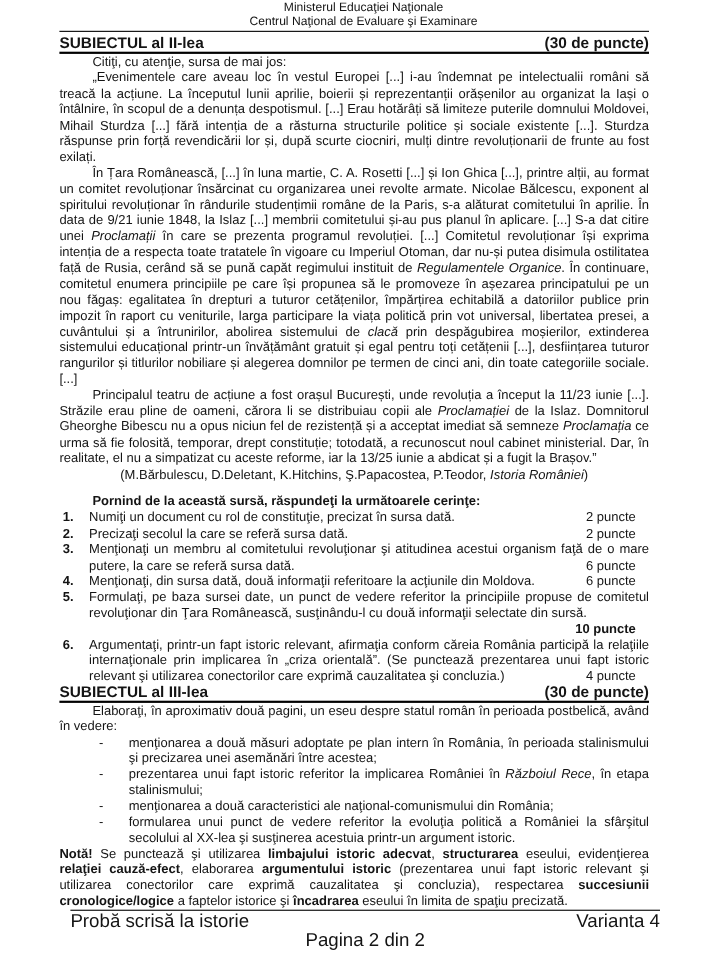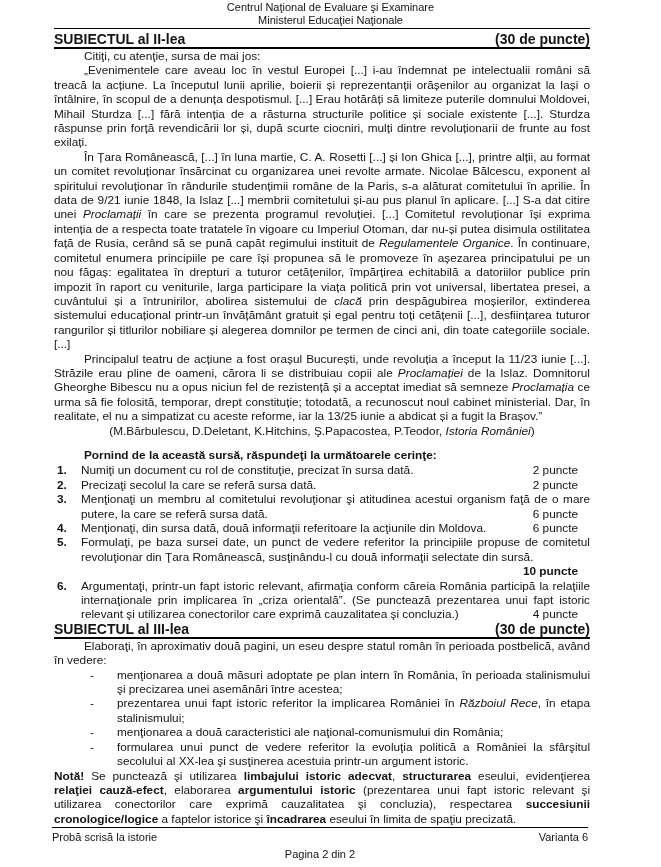--- a/index.html
+++ b/index.html
@@ -53,8 +53,8 @@
 
 <div class="page">
   <div class="doc-header">
+    <div>Ministerul Educaţiei Naţionale</div>
     <div>Centrul Naţional de Evaluare şi Examinare</div>
-    <div>Ministerul Educaţiei Naţionale</div>
   </div>
 
   <div class="content">

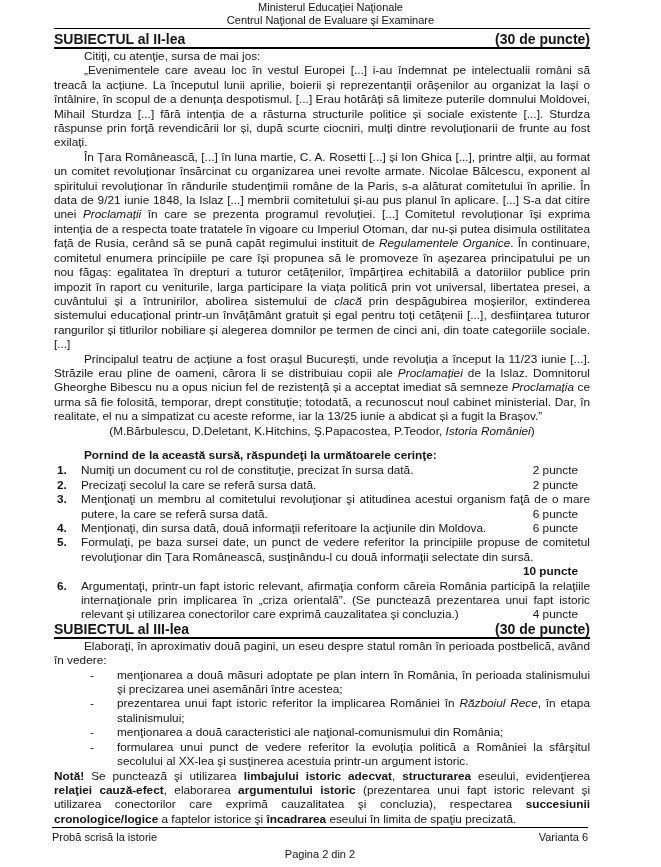--- a/index.html
+++ b/index.html
@@ -41,8 +41,8 @@
   .st-b { font-weight:bold; }
   .st-i { font-style:italic; }
   .footer {
-    position:absolute; bottom:6px; left:52px; width:536px;
-    font-size:11px; line-height:13px;
+    position:absolute; bottom:6px; left:64px; width:536px;
+    font-size:17px; line-height:13px;
   }
   .footer-rule { border-bottom:1.6px solid #000; }
   .footer-row { display:flex; justify-content:space-between; margin-top:3px; }

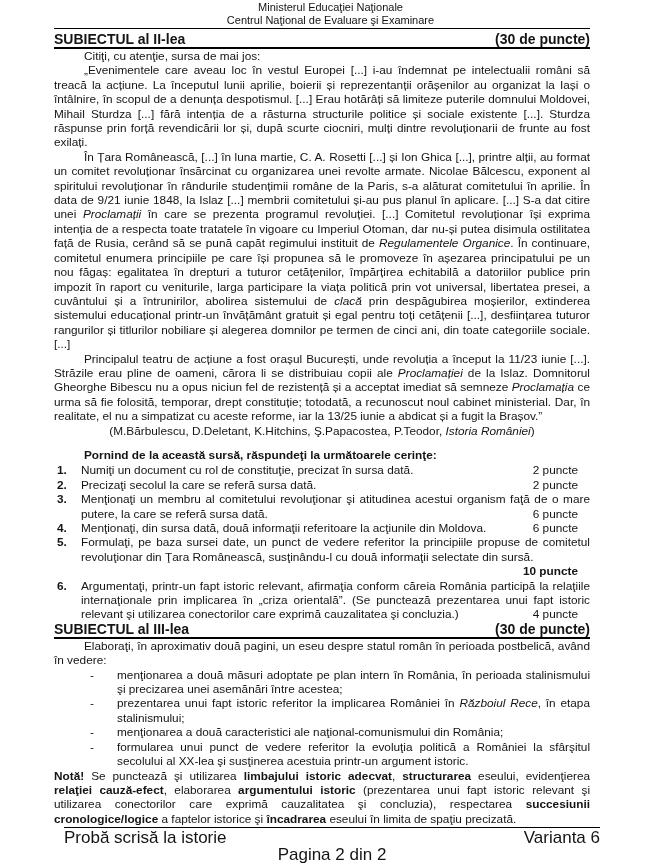--- a/index.html
+++ b/index.html
@@ -151,7 +151,7 @@
     <div class="footer-rule"></div>
     <div class="footer-row">
       <span>Probă scrisă la istorie</span>
-      <span>Varianta 6</span>
+      <span>Varianta 4</span>
     </div>
     <div class="footer-page">Pagina 2 din 2</div>
   </div>

